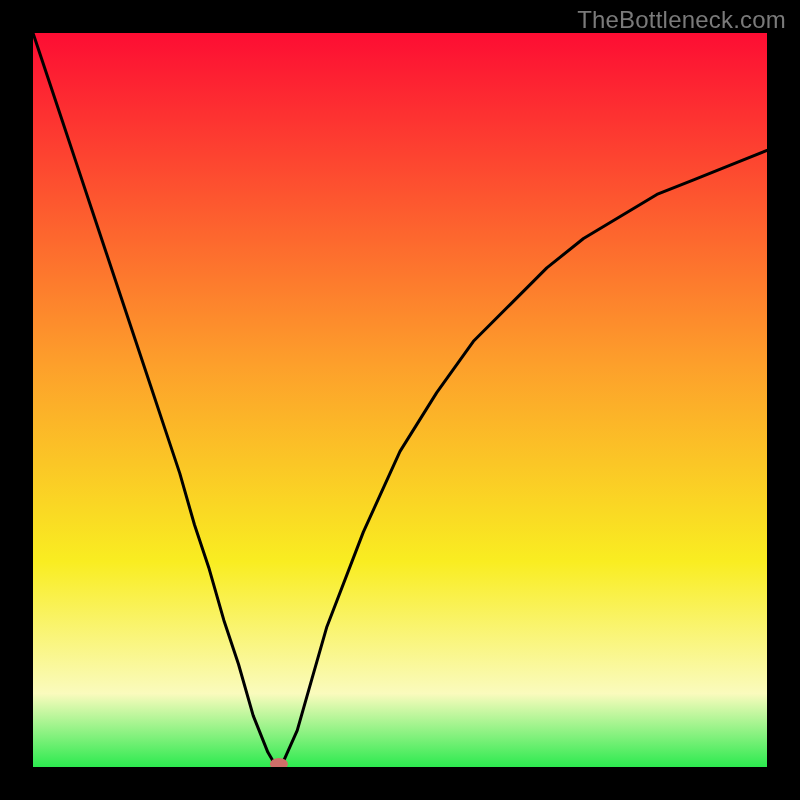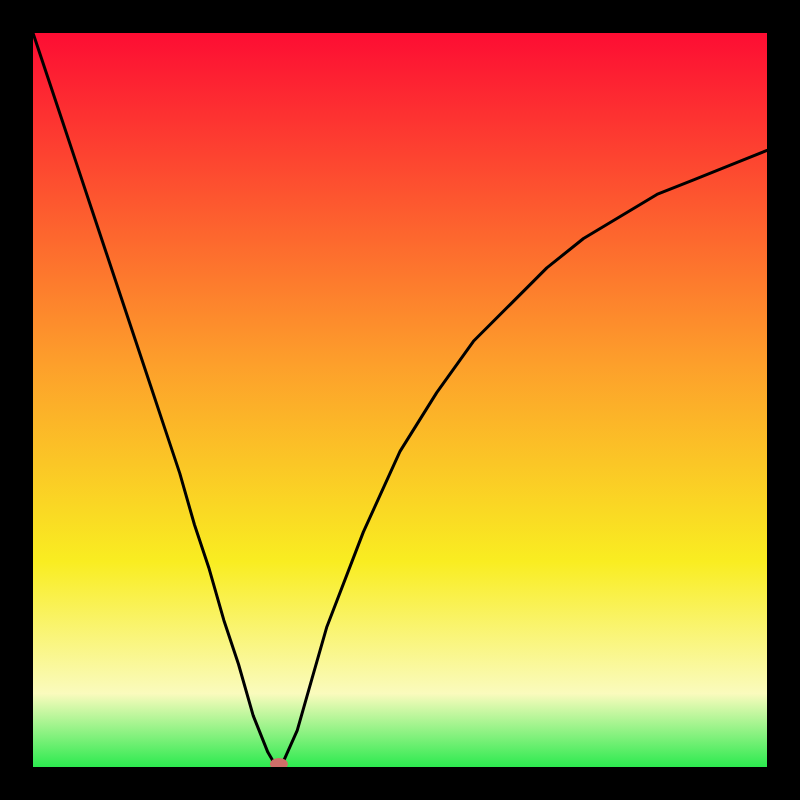--- a/index.html
+++ b/index.html
@@ -60,6 +60,7 @@
     </svg>
   </div>
 
+  <div class="watermark">TheBottleneck.com</div>
 
 </div>
 

